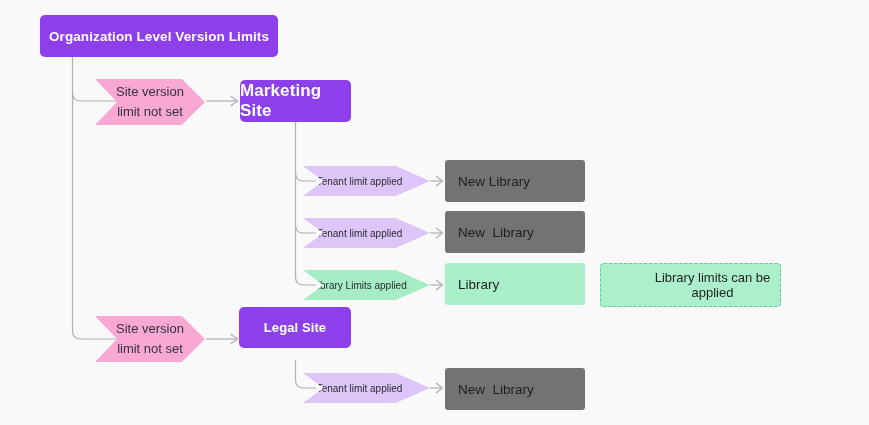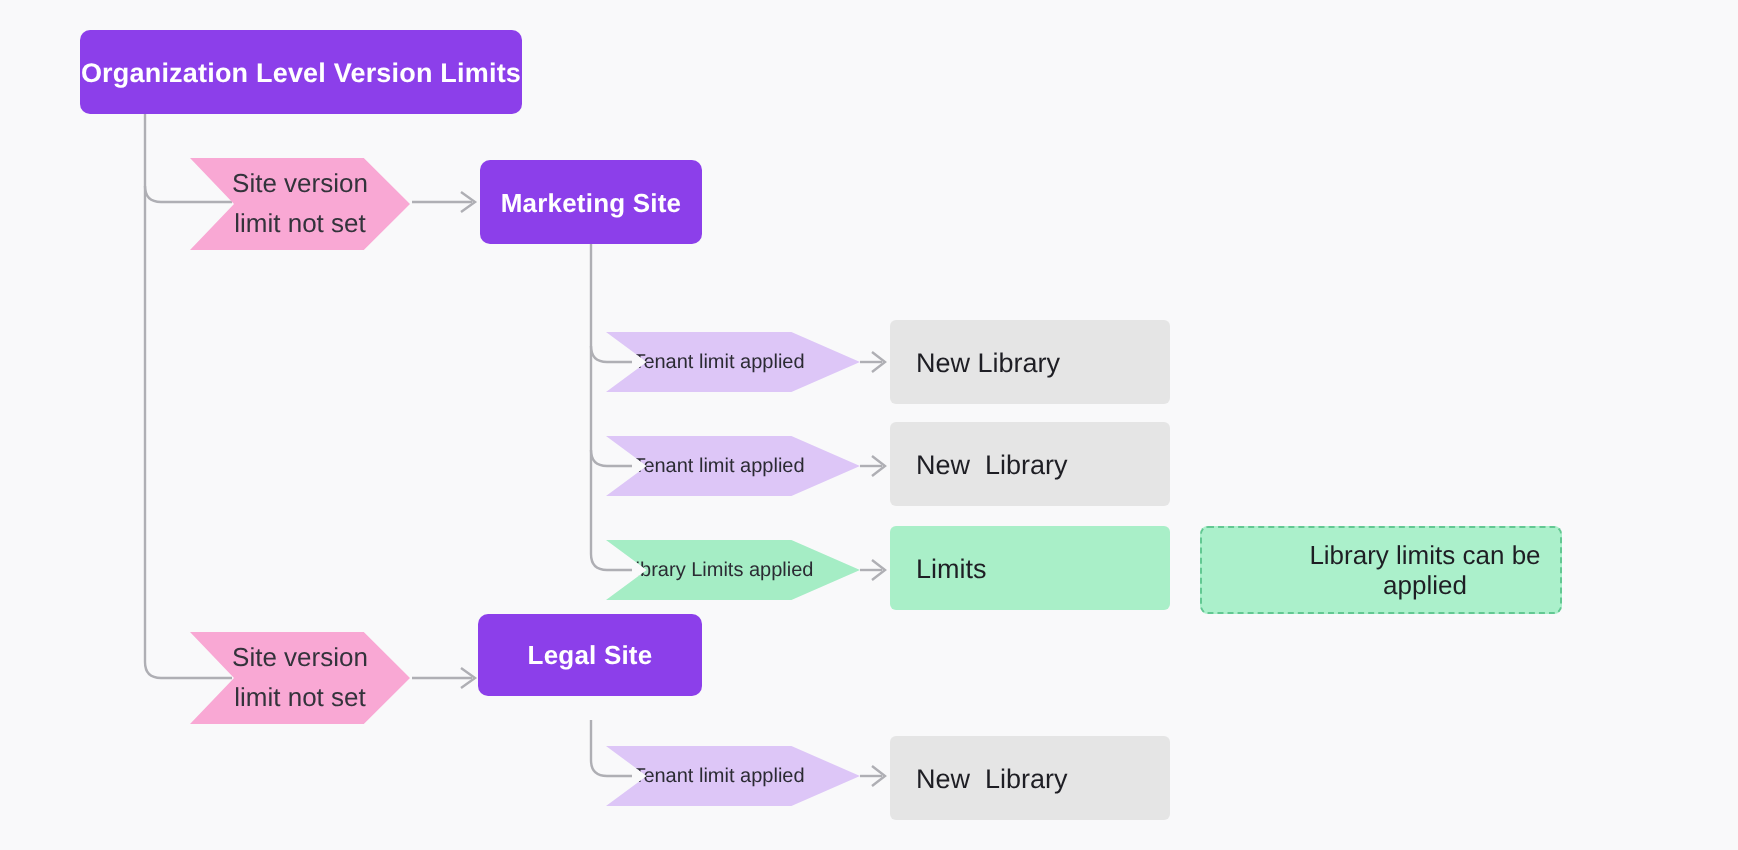--- a/index.html
+++ b/index.html
@@ -75,7 +75,7 @@
     </g>
   </svg>
 
-  <div class="abs node-purple" style="left:40px;top:15px;width:221px;height:42px;">
+  <div class="abs node-purple" style="left:40px;top:15px;width:238px;height:42px;">
     <span>Organization Level Version Limits</span>
   </div>
 

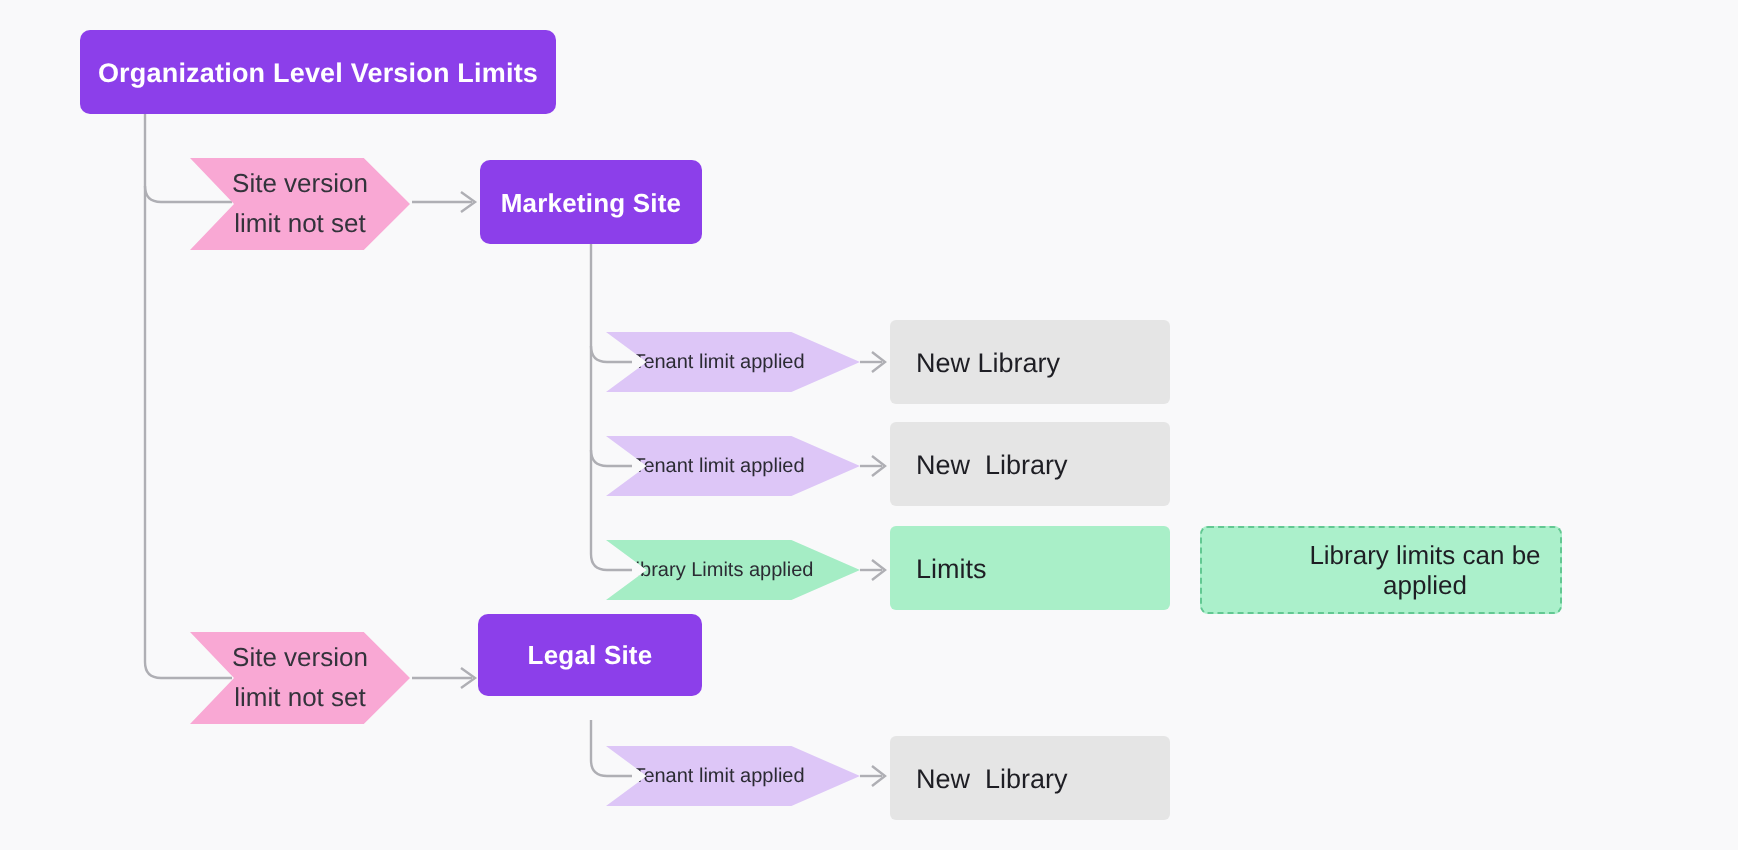--- a/index.html
+++ b/index.html
@@ -84,7 +84,7 @@
     <span>limit not set</span>
   </div>
 
-  <div class="abs node-purple" style="left:240px;top:80px;width:111px;height:42px;font-size:13px;">
+  <div class="abs node-purple" style="left:240px;top:80px;width:111px;height:42px;font-size:17px;">
     <span>Marketing Site</span>
   </div>
 

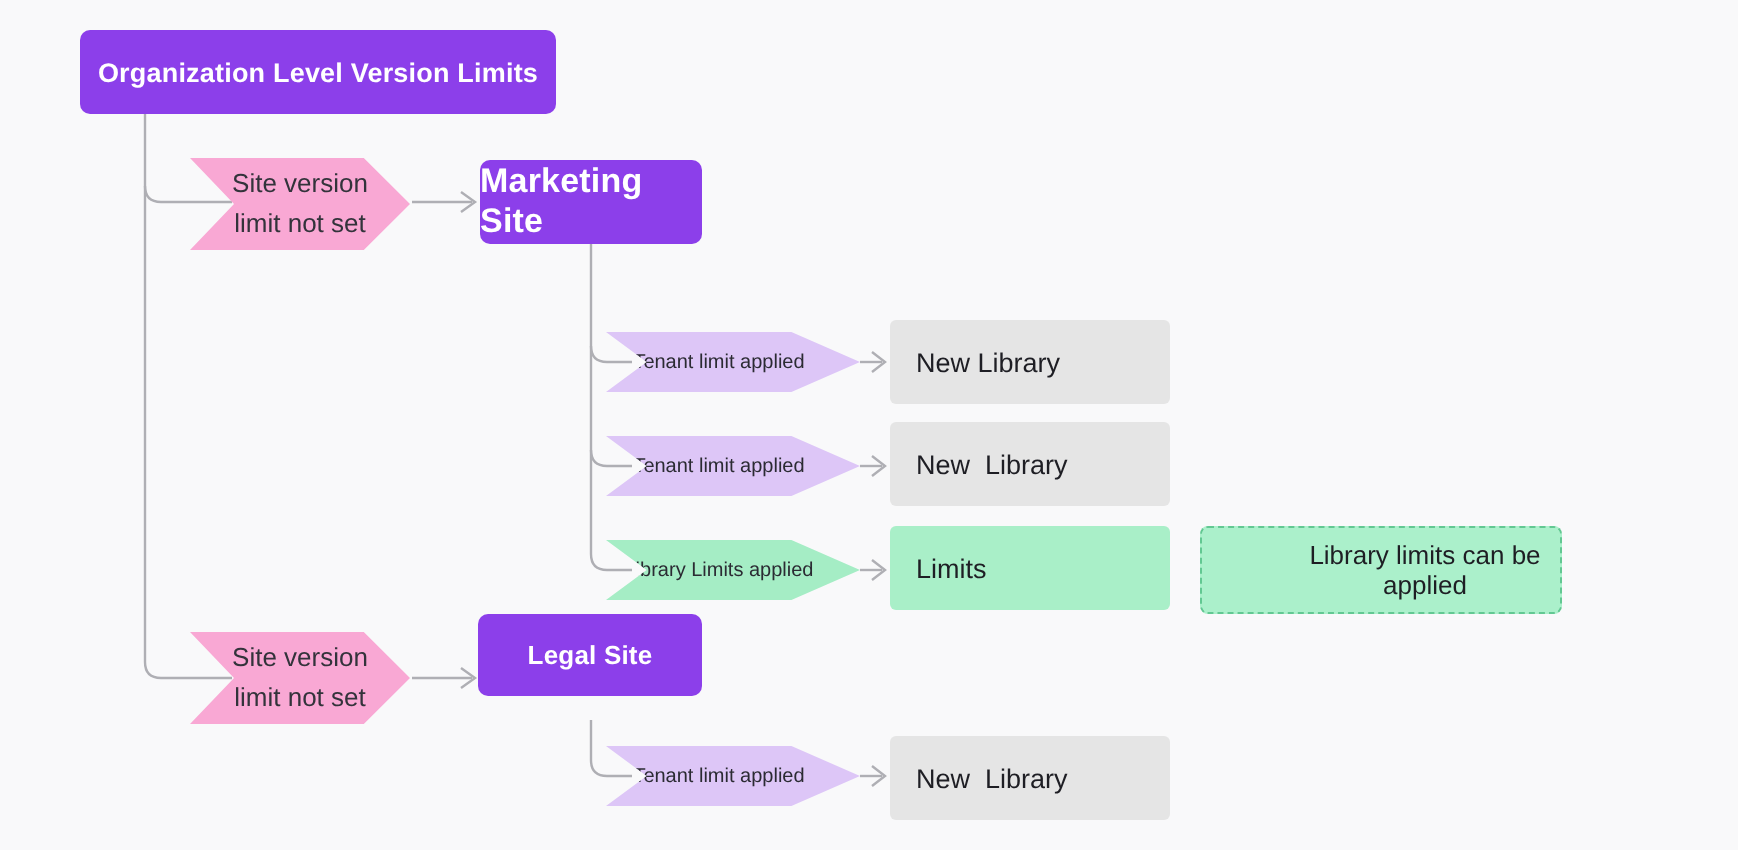--- a/index.html
+++ b/index.html
@@ -31,7 +31,7 @@
     display:flex;align-items:center;padding-left:13px;
     white-space:pre;
   }
-  .result-box.purple{background:#e5e5e5;}
+  .result-box.purple{background:#737373;}
   .result-box.green{background:#a9efc8;}
   .note-box{
     background:#abf0cb;border:1.5px dashed #62c892;border-radius:4px;

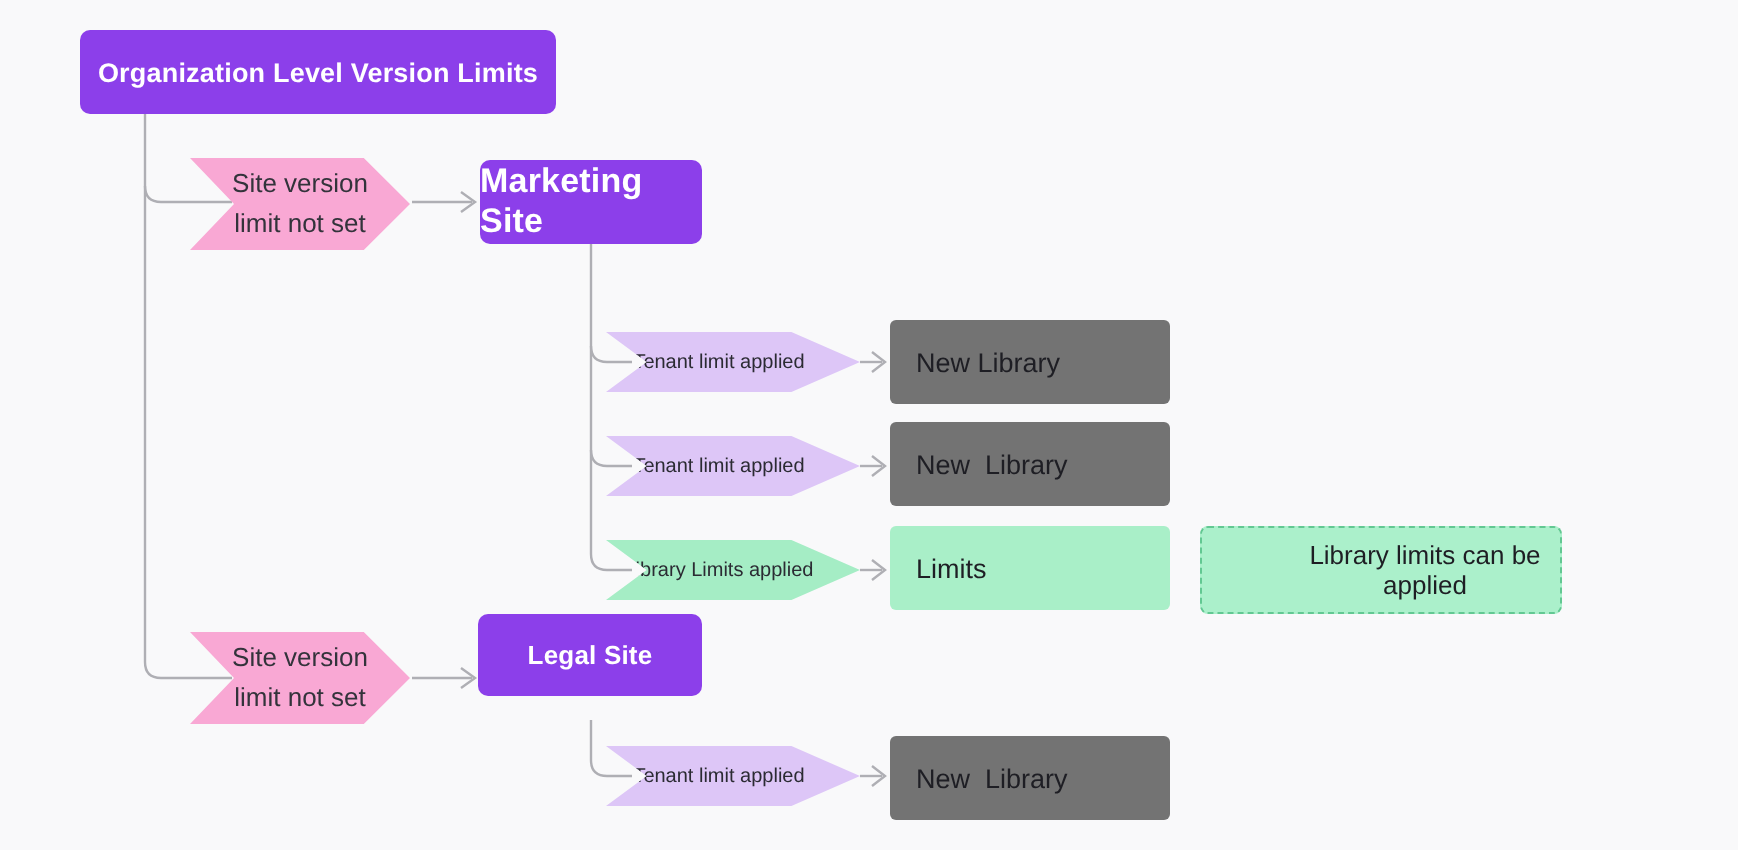--- a/index.html
+++ b/index.html
@@ -106,7 +106,7 @@
     <span>Library Limits applied</span>
   </div>
   <div class="abs result-box green" style="left:445px;top:263px;width:140px;height:42px;">
-    <span>Limits</span>
+    <span>Library</span>
   </div>
 
   <div class="abs note-box" style="left:600px;top:263px;width:181px;height:44px;padding-left:44px;">

